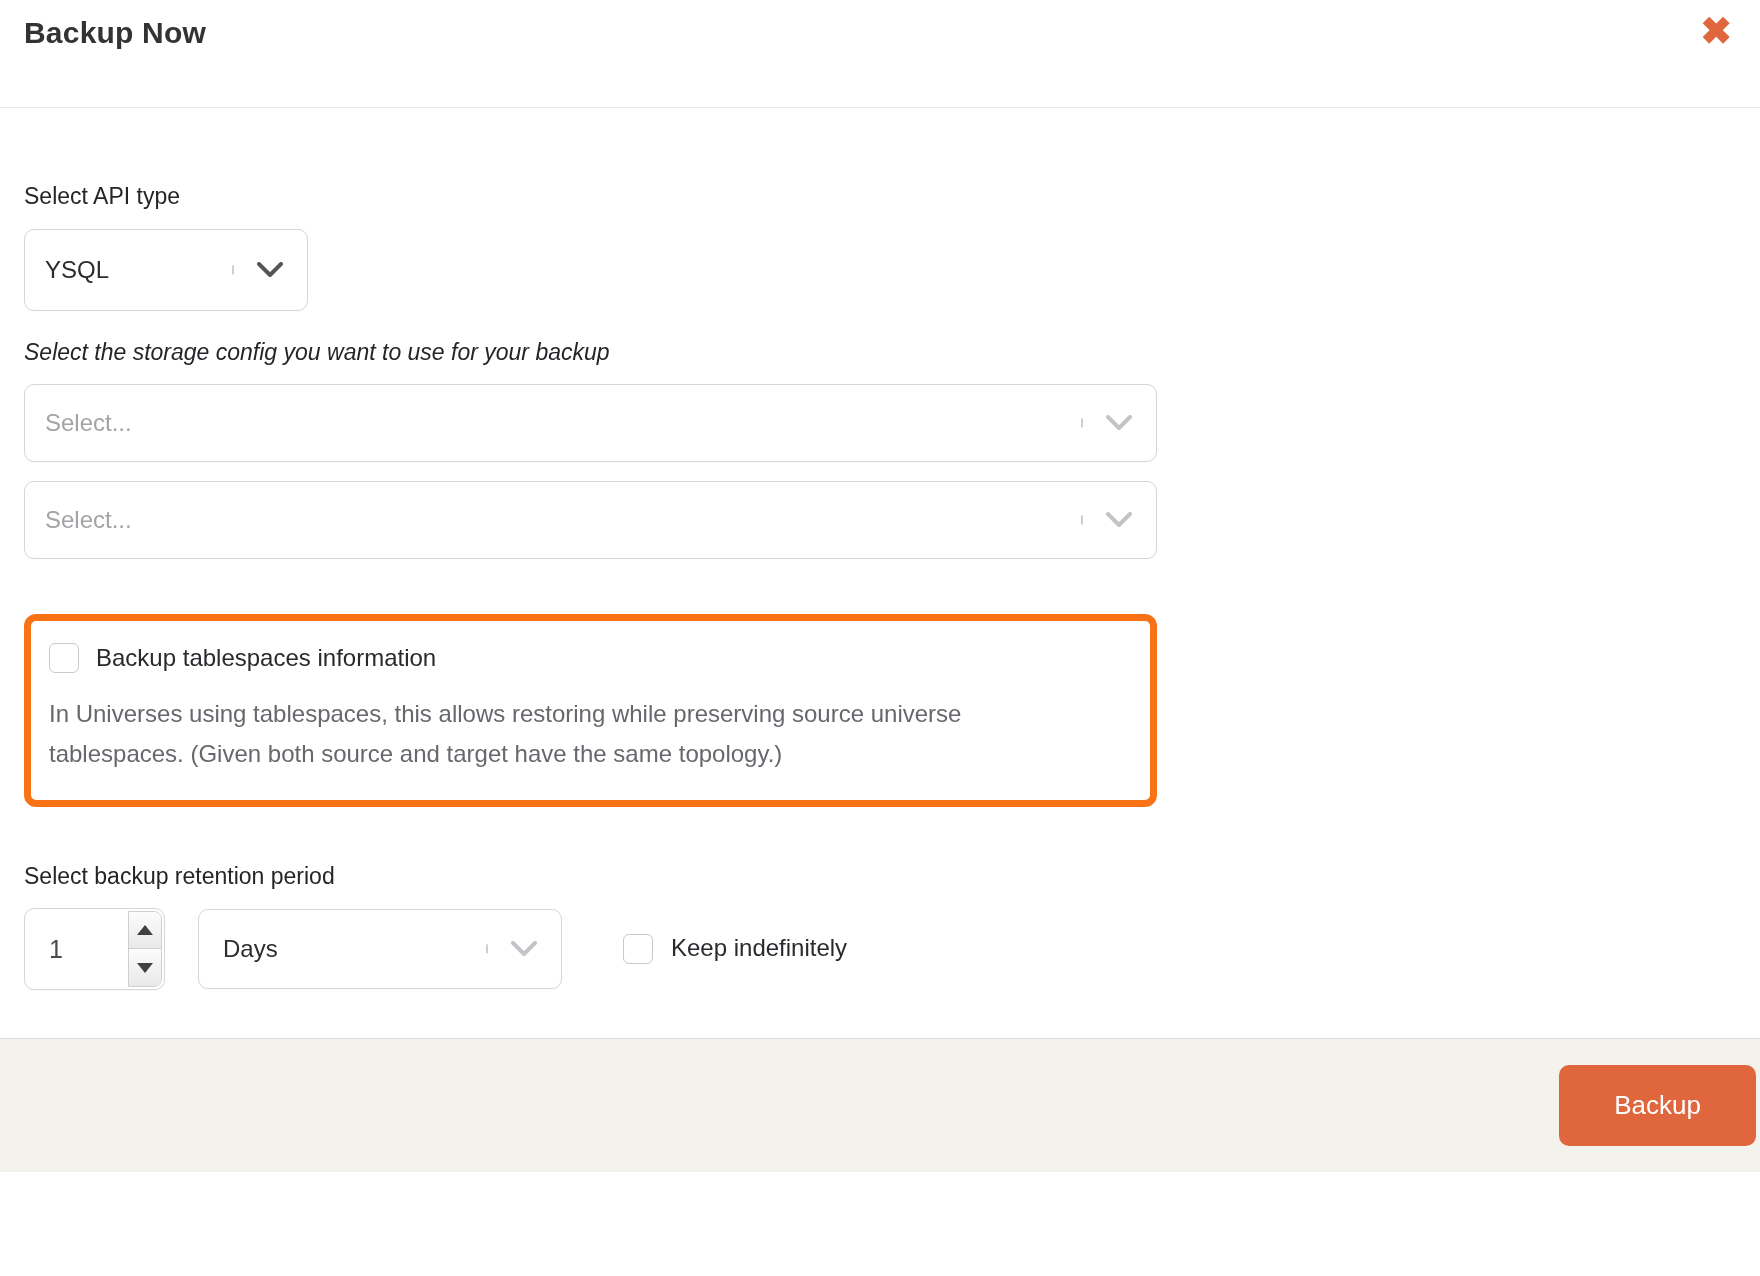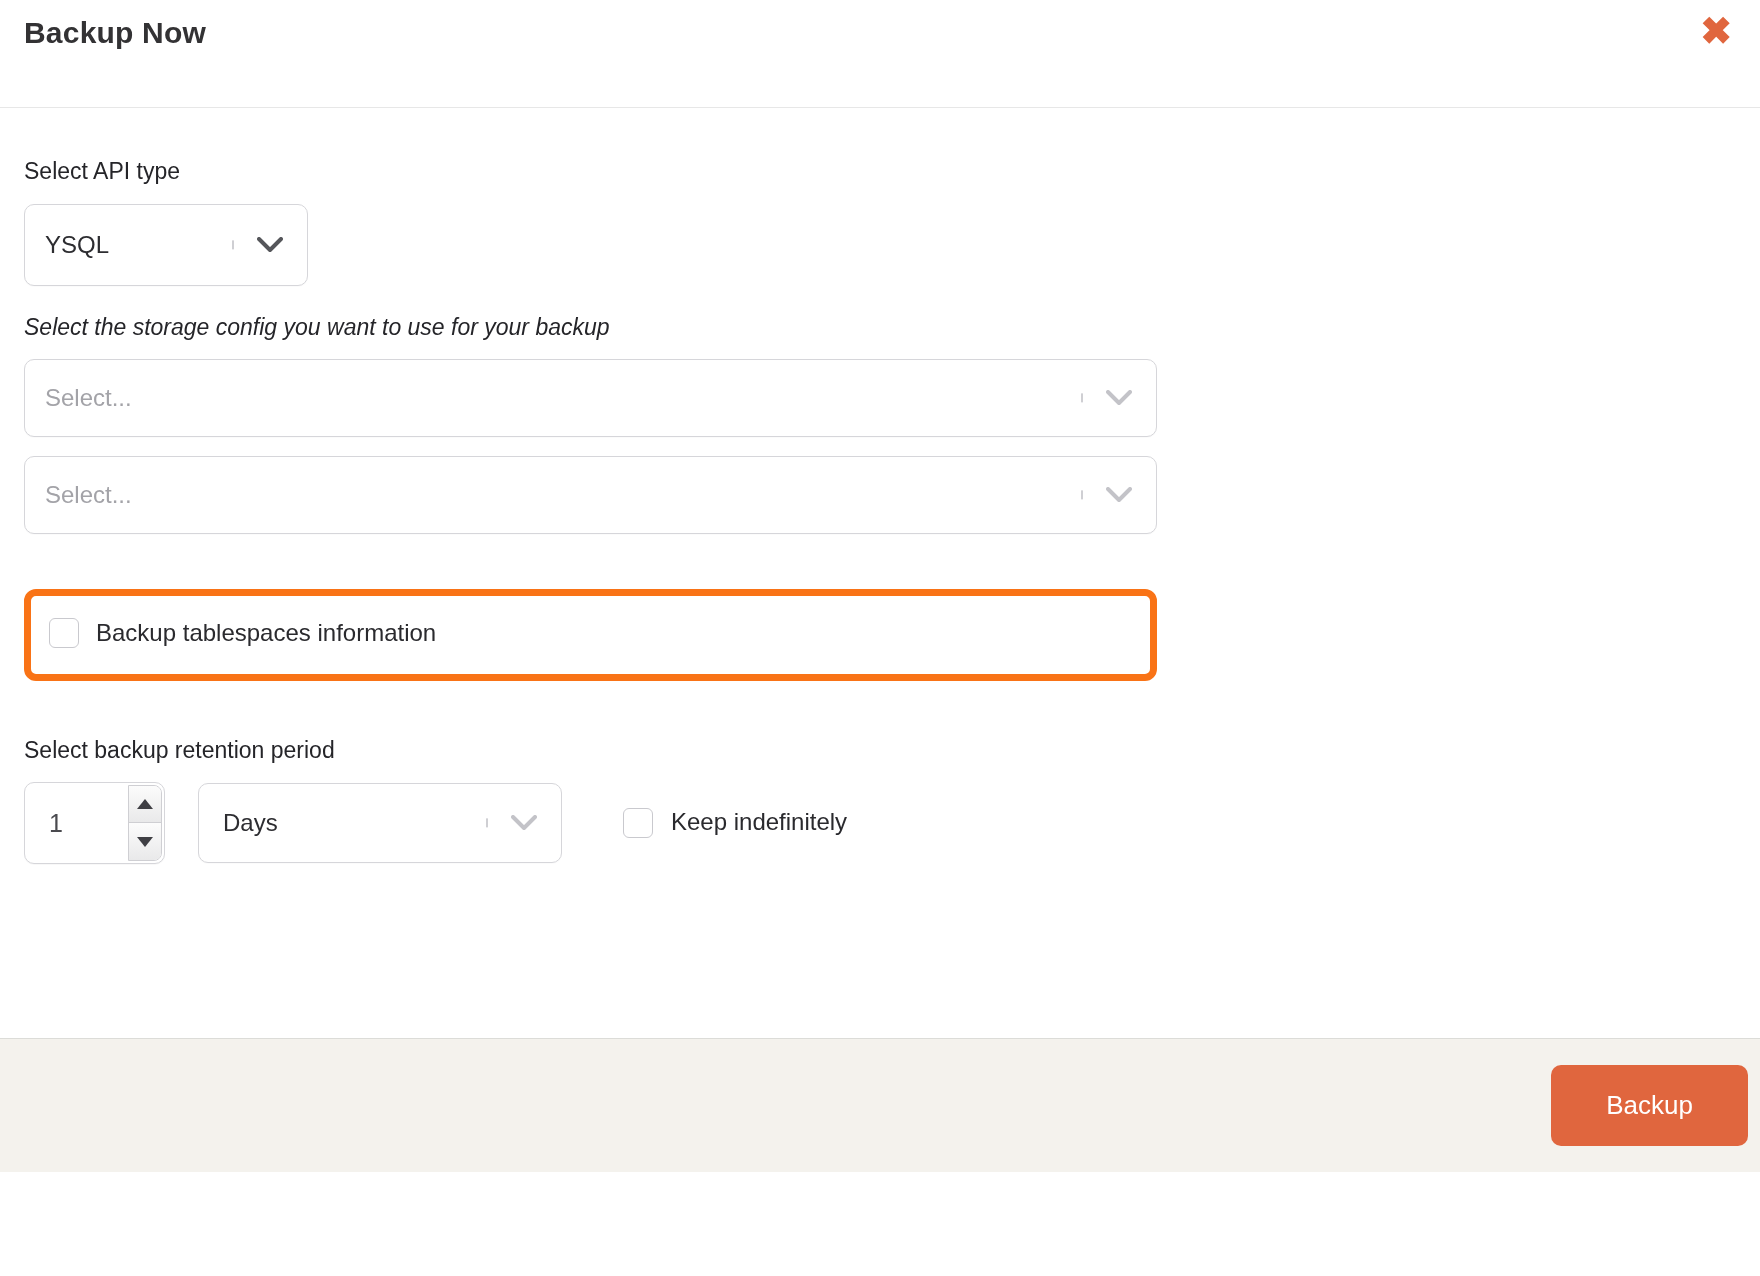--- a/index.html
+++ b/index.html
@@ -48,7 +48,7 @@
     color: #252529;
     line-height: 26px;
   }
-  .lbl-api { margin-top: 50px; }
+  .lbl-api { margin-top: 75px; }
   .lbl-storage { margin-top: 28px; font-style: italic; }
   .lbl-database { margin-top: 53px; }
   .lbl-retention { margin-top: 56px; }

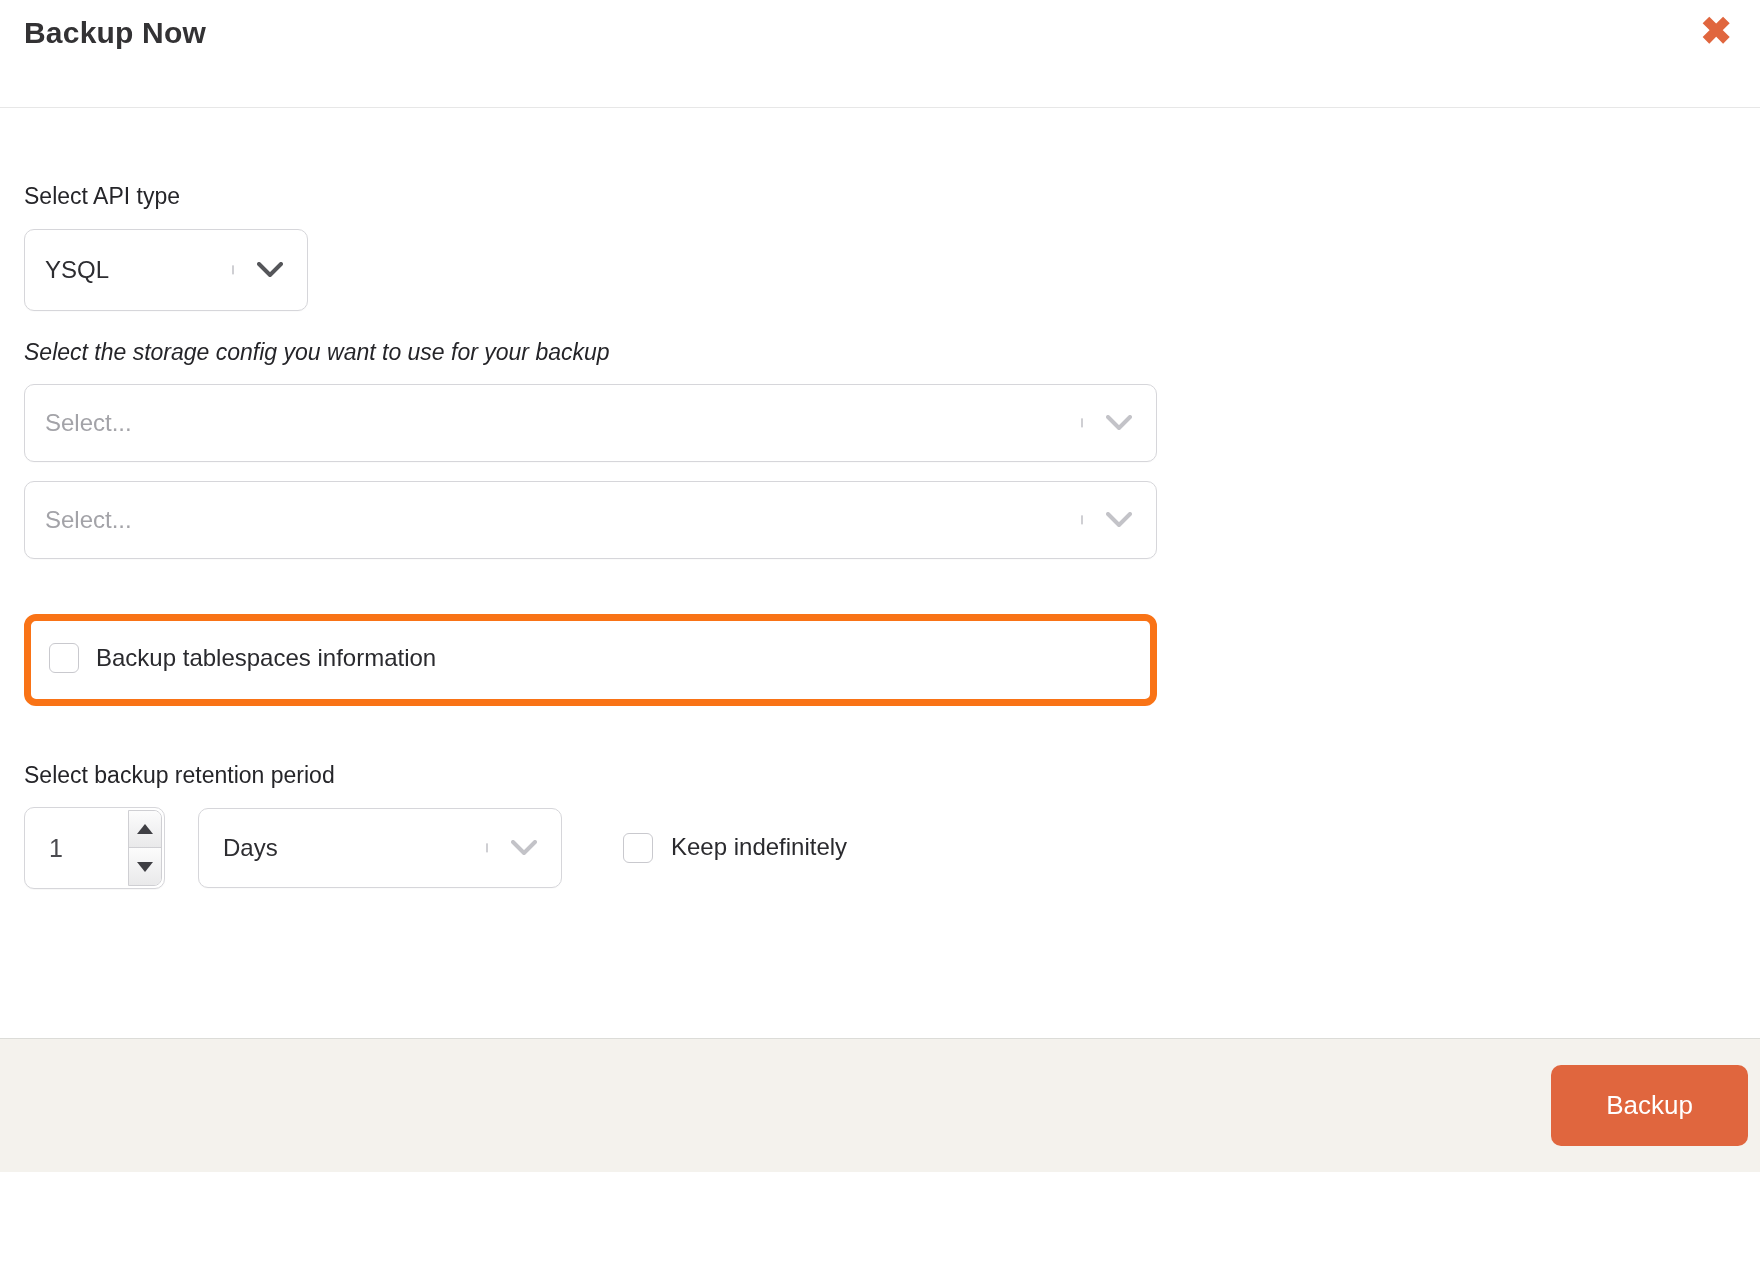--- a/index.html
+++ b/index.html
@@ -266,6 +266,7 @@
         <div class="checkbox"></div>
         <span class="checkbox-label">Backup tablespaces information</span>
       </div>
+      <div class="tablespace-desc">In Universes using tablespaces, this allows restoring while preserving source universe tablespaces. (Given both source and target have the same topology.)</div>
     </div>
 
     <div class="field-label lbl-retention">Select backup retention period</div>

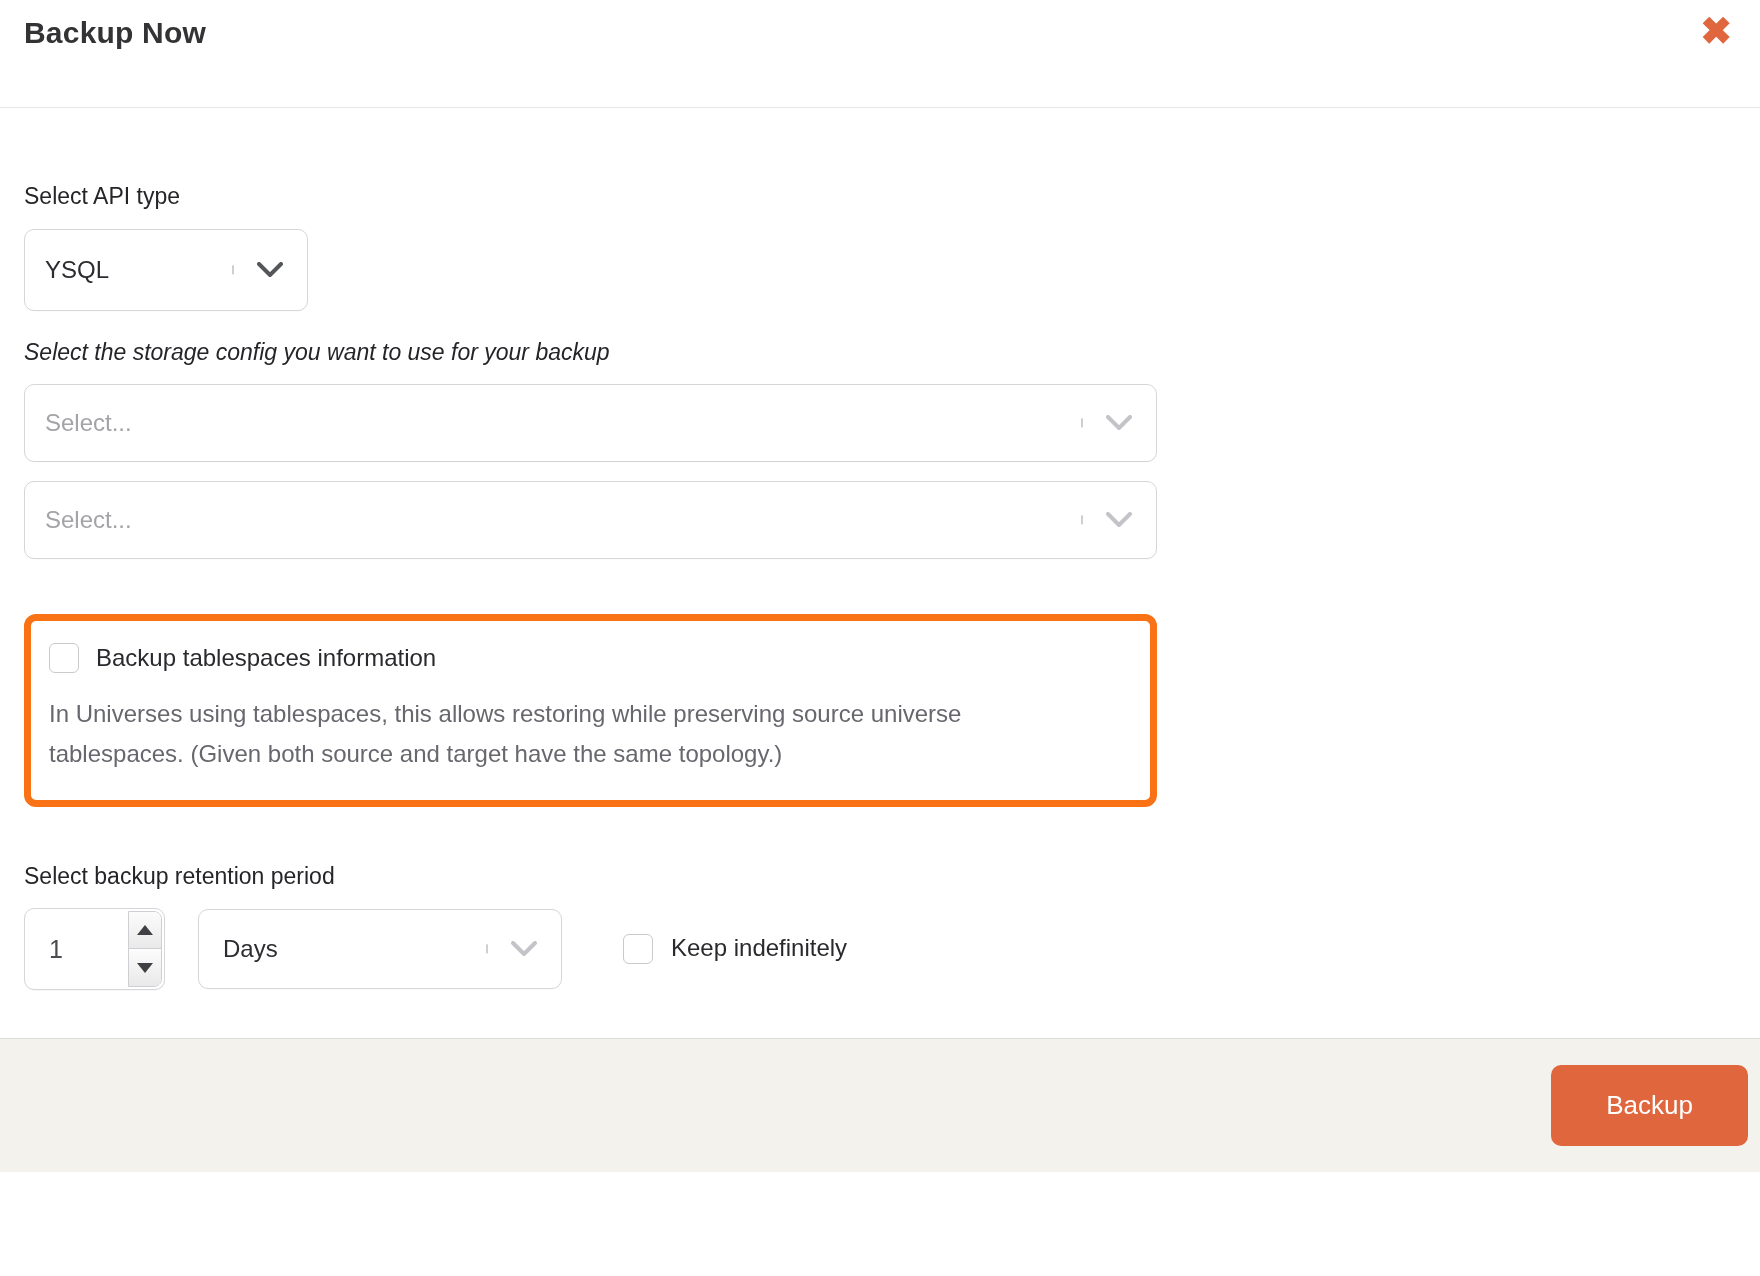--- a/index.html
+++ b/index.html
@@ -199,7 +199,7 @@
     display: flex;
     justify-content: flex-end;
     align-items: center;
-    padding-right: 12px;
+    padding-right: 4px;
   }
   .backup-btn {
     width: 197px;

